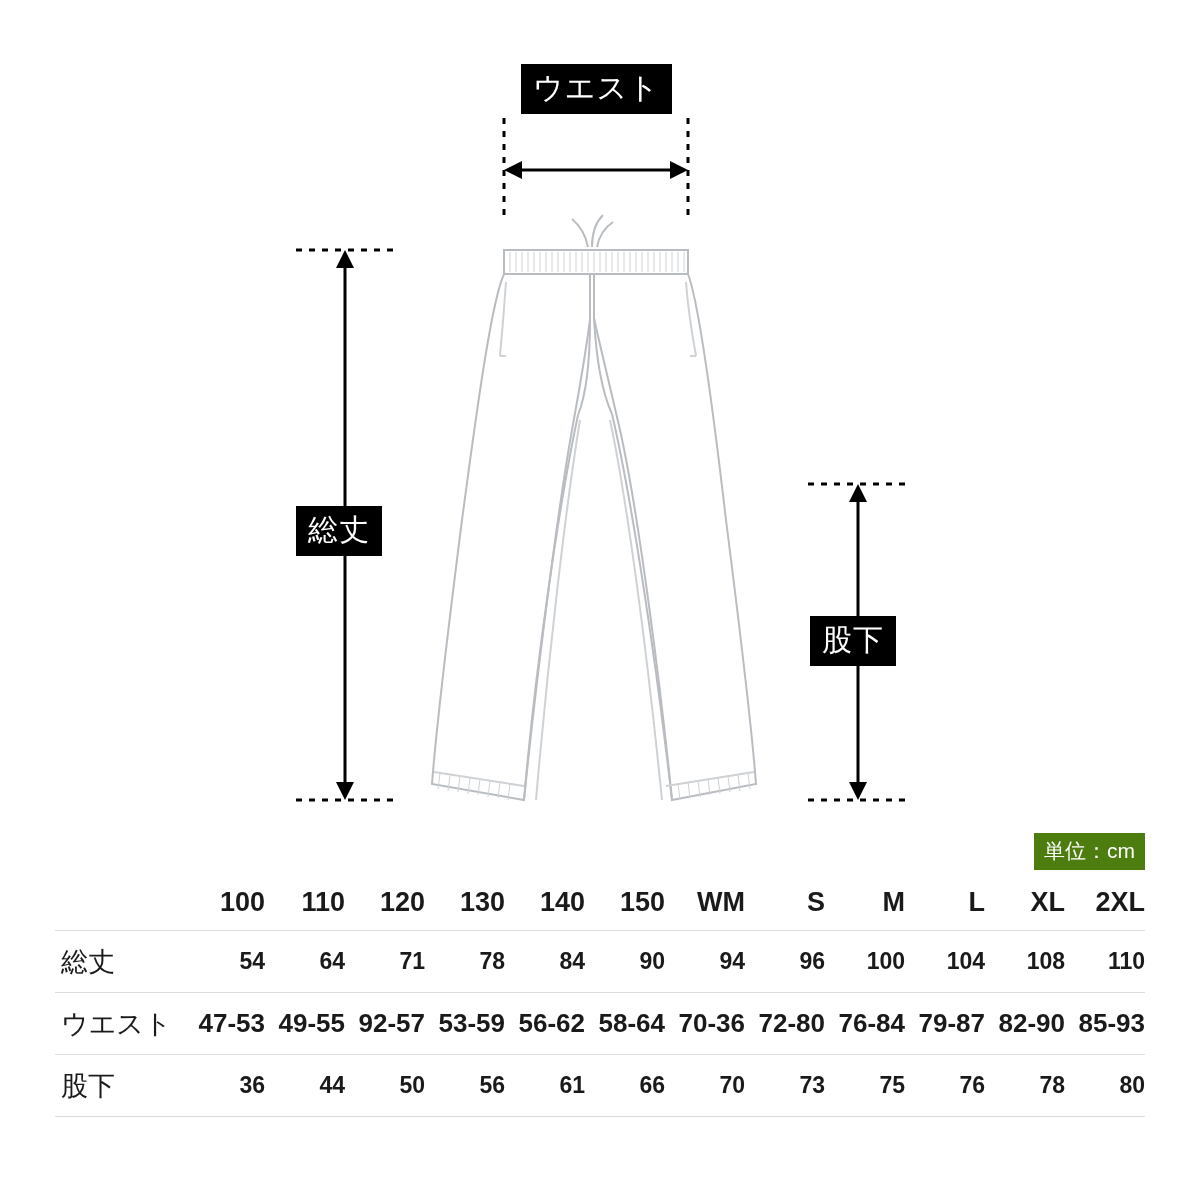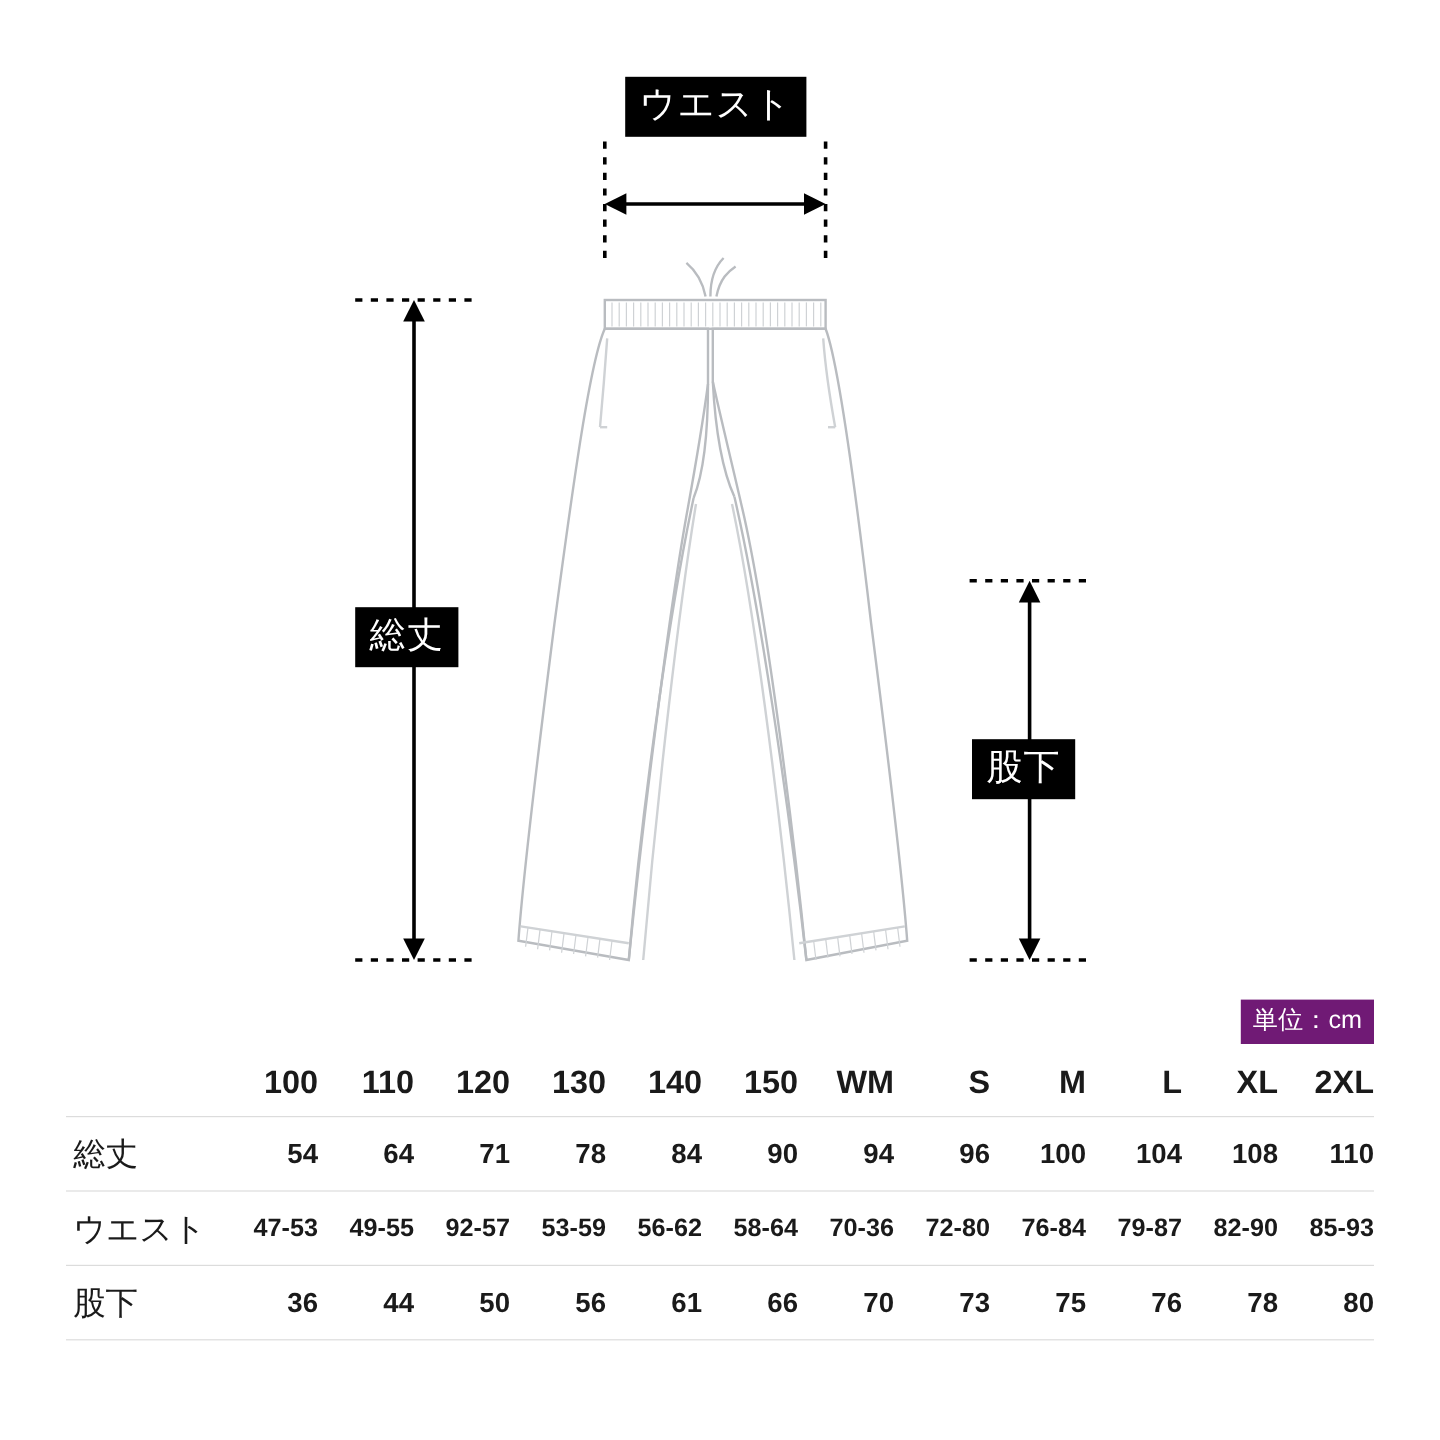--- a/index.html
+++ b/index.html
@@ -45,7 +45,7 @@
     position: absolute;
     right: 55px;
     top: 833px;
-    background: #701a75;
+    background: #4d7c0f;
     color: #ffffff;
     font-size: 21px;
     line-height: 1;

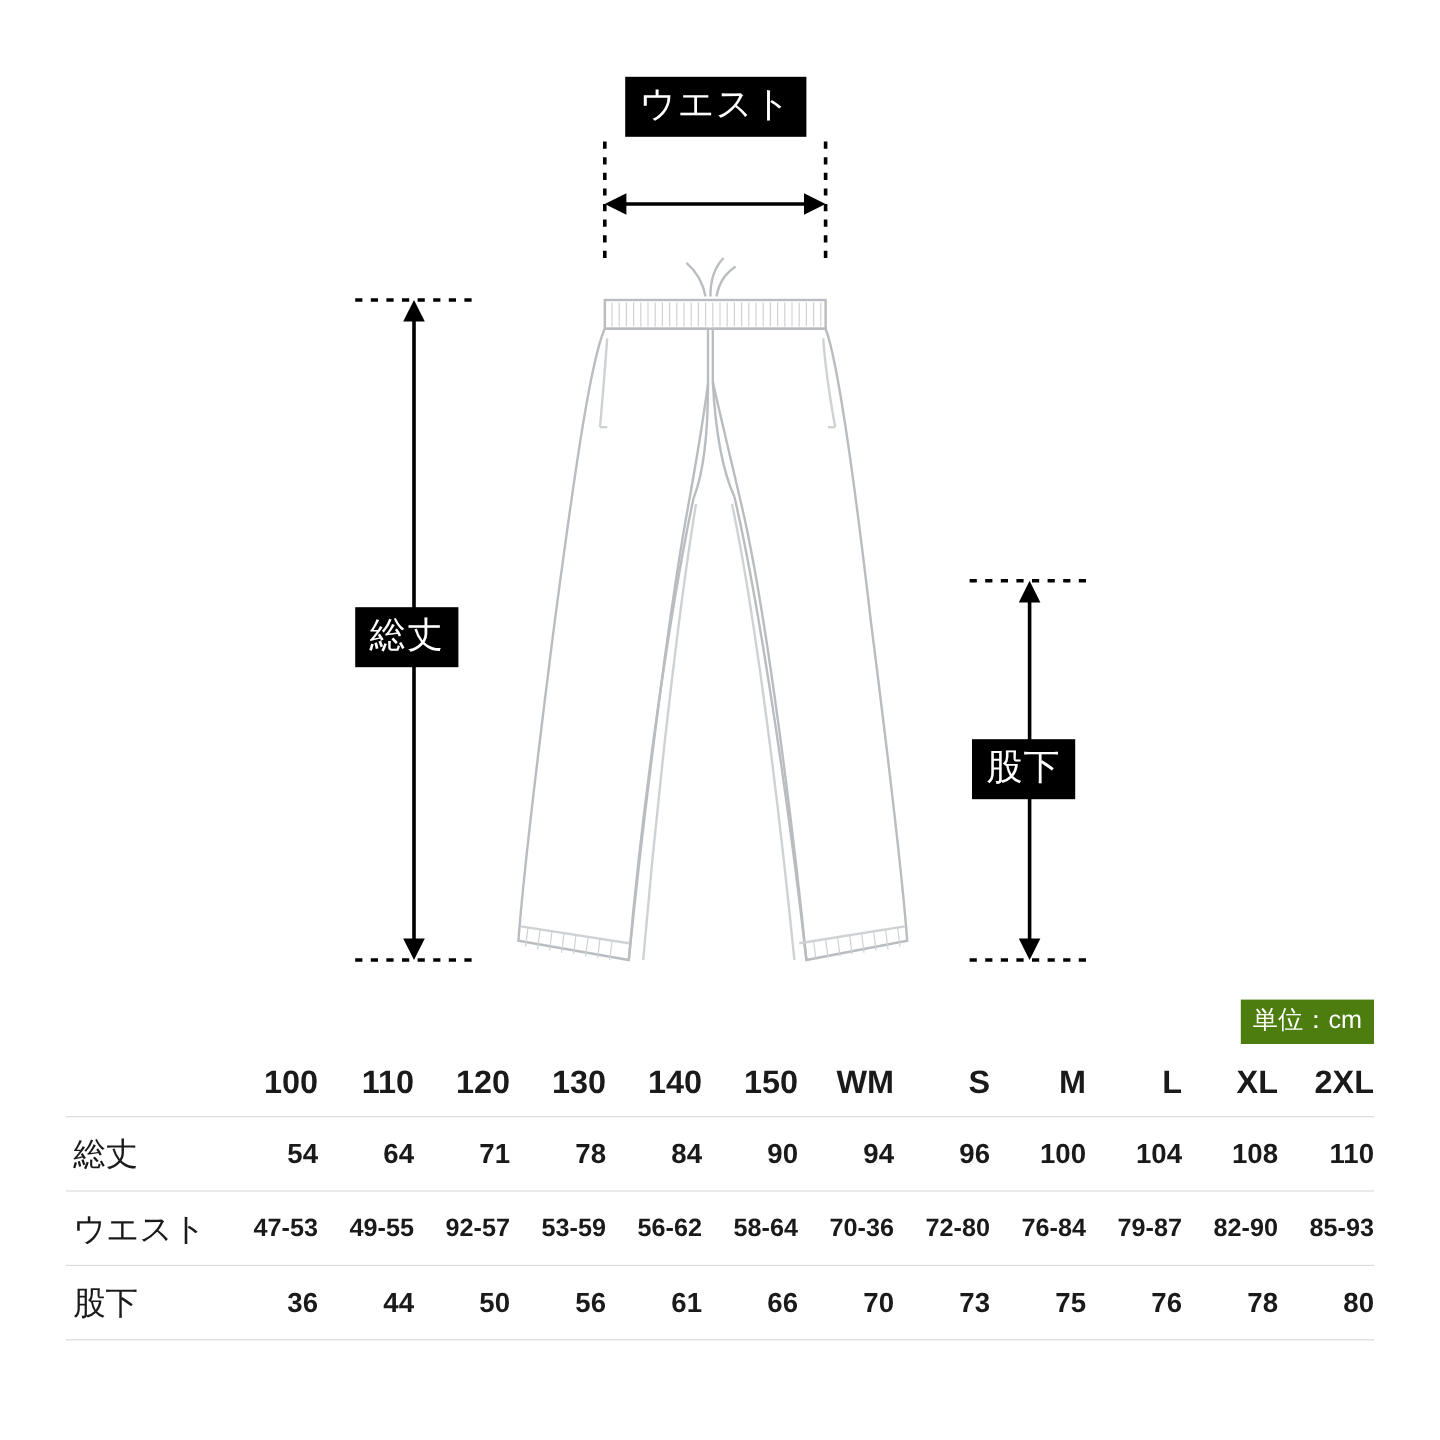--- a/index.html
+++ b/index.html
@@ -88,7 +88,7 @@
     font-weight: bold;
   }
   #size-table tbody tr.row-waist td {
-    font-size: 21px;
+    font-size: 26px;
   }
   col.c-label { width: 130px; }
 </style>

